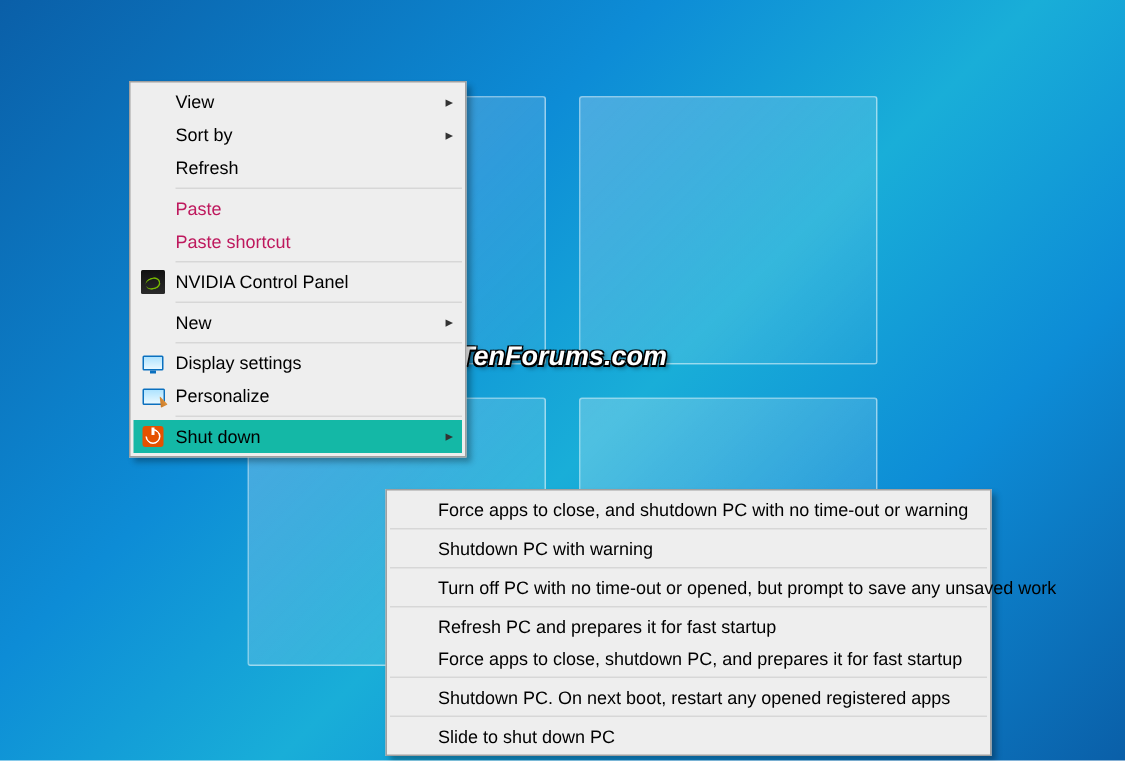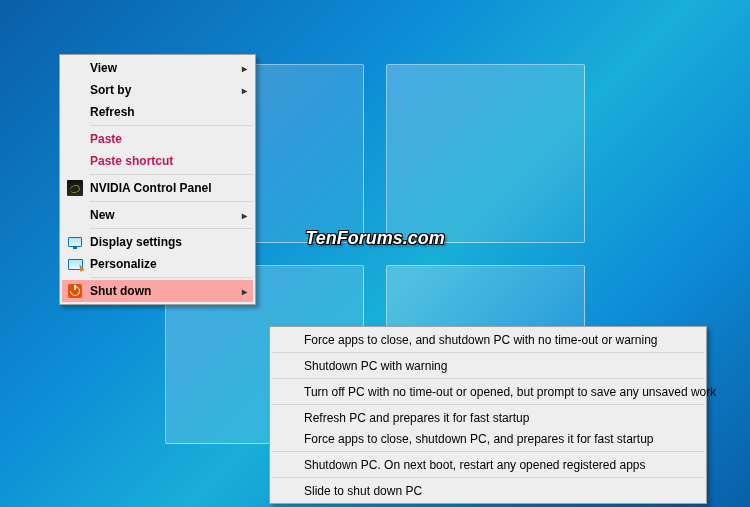--- a/index.html
+++ b/index.html
@@ -44,7 +44,7 @@
       padding: 2px;
       box-shadow: 3px 3px 4px rgba(0,0,0,0.3);
     }
-    .primary { left: 59px; top: 54px; width: 197px; font-weight: bold; }
+    .primary { left: 86px; top: 54px; width: 225px; }
     .item {
       display: flex;
       align-items: center;

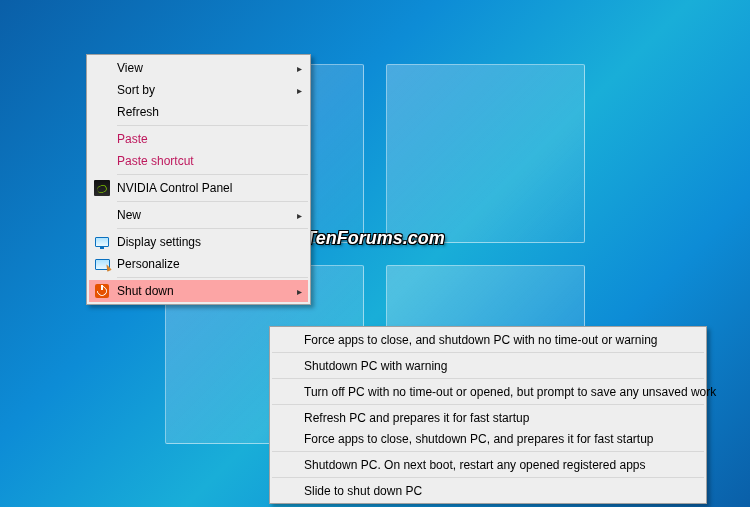--- a/index.html
+++ b/index.html
@@ -63,7 +63,7 @@
       right: 6px;
       color: #333;
     }
-    .item.highlighted { background: #fca5a5; }
+    .item.highlighted { background: #14b8a6; }
     .sep { height: 1px; background: #d7d7d7; margin: 2px 0 2px 28px; }
     .icon {
       position: absolute;

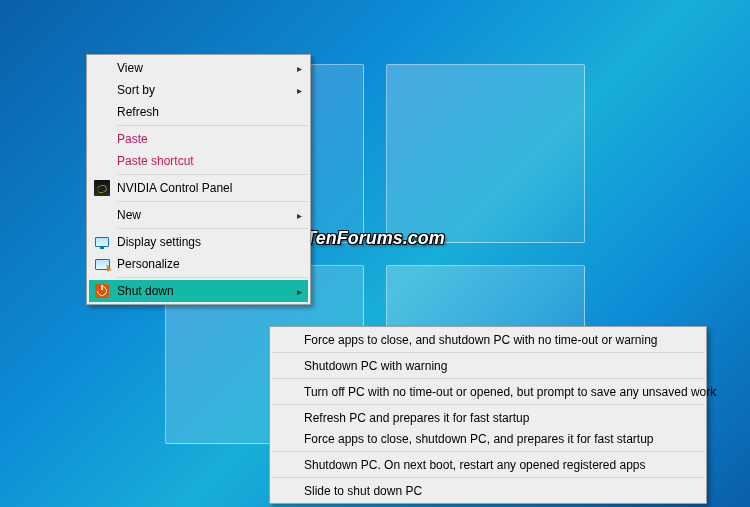--- a/index.html
+++ b/index.html
@@ -75,7 +75,7 @@
       justify-content: center;
     }
     .submenu {
-      left: 269px; top: 326px; width: 438px;
+      left: 257px; top: 326px; width: 404px;
     }
     .subitem {
       display: flex;

